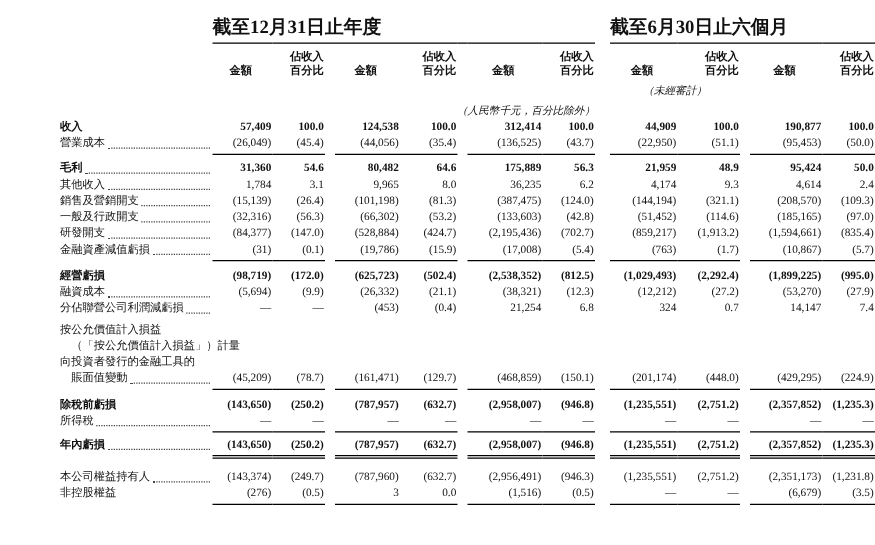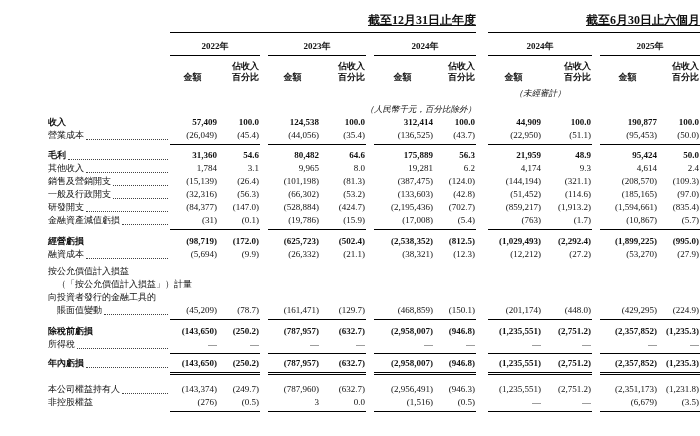--- a/index.html
+++ b/index.html
@@ -12,7 +12,7 @@
   table { border-collapse: collapse; table-layout: fixed; width: 652px; font-size: 9px; }
   th, td { padding: 0; vertical-align: bottom; font-weight: normal; }
   thead th { font-weight: bold; }
-  .group-h { text-align: right; border-bottom: 1.5px solid #000; padding: 2px 0 3px; font-size: 12px; white-space: nowrap; text-decoration: underline; }
+  .group-h { text-align: left; border-bottom: 1.5px solid #000; padding: 2px 0 3px; font-size: 15px; white-space: nowrap; }
   .year-h  { text-align: center; border-bottom: 1px solid #000; padding: 7px 0 2px; }
   .sub-amt { text-align: center; padding: 5px 3px 3px 0; }
   .sub-pct { text-align: right; white-space: pre-line; padding: 5px 1px 3px 0; line-height: 1.25; }

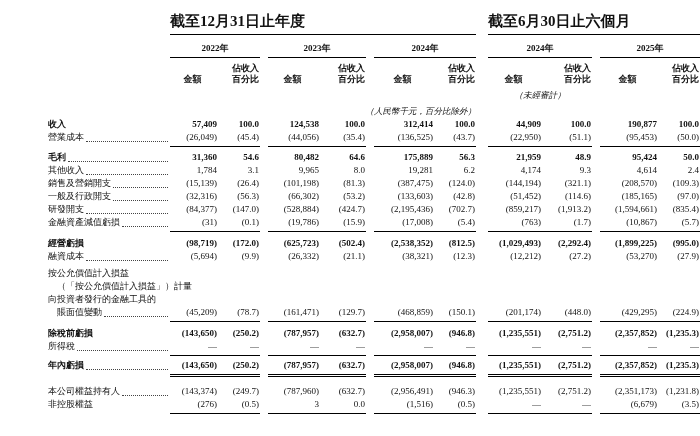--- a/index.html
+++ b/index.html
@@ -61,18 +61,6 @@
       </tr>
       <tr>
         <th></th>
-        <th class="year-h" colspan="2">2022年</th>
-        <th></th>
-        <th class="year-h" colspan="2">2023年</th>
-        <th></th>
-        <th class="year-h" colspan="2">2024年</th>
-        <th></th>
-        <th class="year-h" colspan="2">2024年</th>
-        <th></th>
-        <th class="year-h" colspan="2">2025年</th>
-      </tr>
-      <tr>
-        <th></th>
         <th class="sub-amt">金額</th>
         <th class="sub-pct">佔收入
 百分比</th>

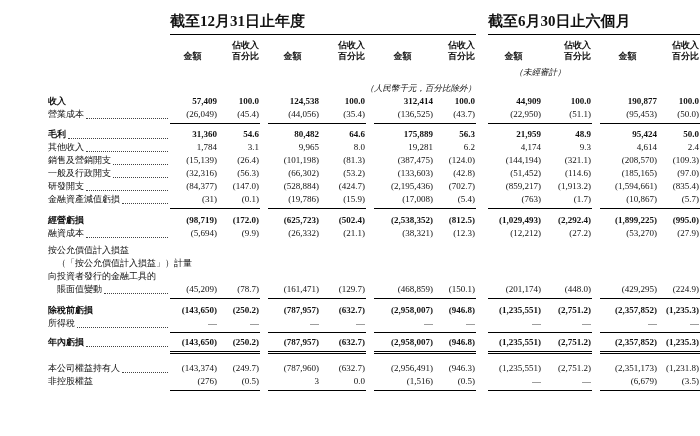--- a/index.html
+++ b/index.html
@@ -166,7 +166,7 @@
           <td class="v">9,965</td>
           <td class="v">8.0</td>
           <td></td>
-          <td class="v">19,281</td>
+          <td class="v">36,235</td>
           <td class="v">6.2</td>
           <td></td>
           <td class="v">4,174</td>

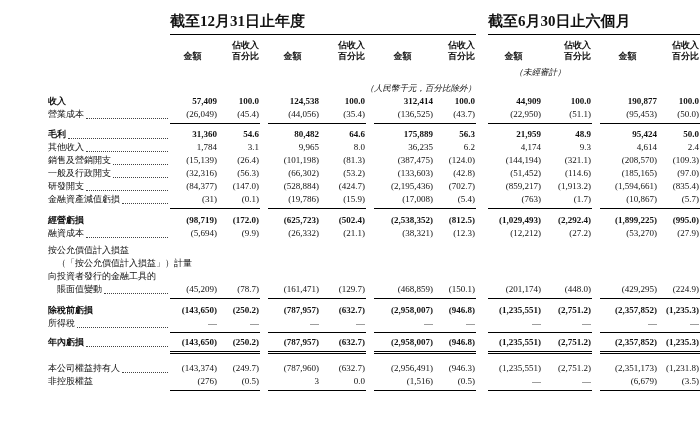--- a/index.html
+++ b/index.html
@@ -297,6 +297,26 @@
           <td class="v">(53,270)</td>
           <td class="v">(27.9)</td>
         </tr>
+        <tr>
+          <td class="lbl">
+            <span class="txt">分佔聯營公司利潤減虧損</span>
+            <span class="dots"></span>
+          </td>
+          <td class="v">—</td>
+          <td class="v">—</td>
+          <td></td>
+          <td class="v">(453)</td>
+          <td class="v">(0.4)</td>
+          <td></td>
+          <td class="v">21,254</td>
+          <td class="v">6.8</td>
+          <td></td>
+          <td class="v">324</td>
+          <td class="v">0.7</td>
+          <td></td>
+          <td class="v">14,147</td>
+          <td class="v">7.4</td>
+        </tr>
         <tr class="spacer">
           <td colspan="15" style="height: 4px;"></td>
         </tr>

